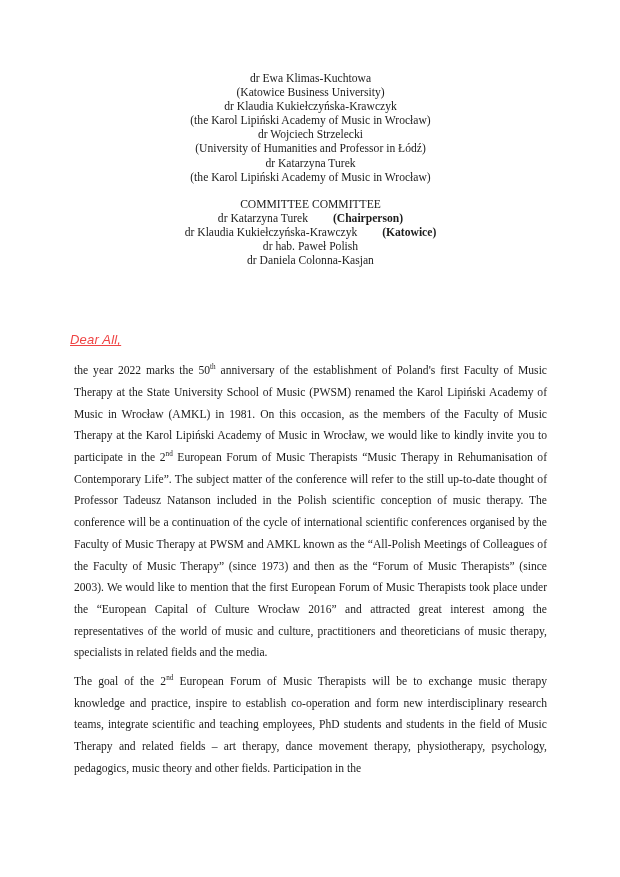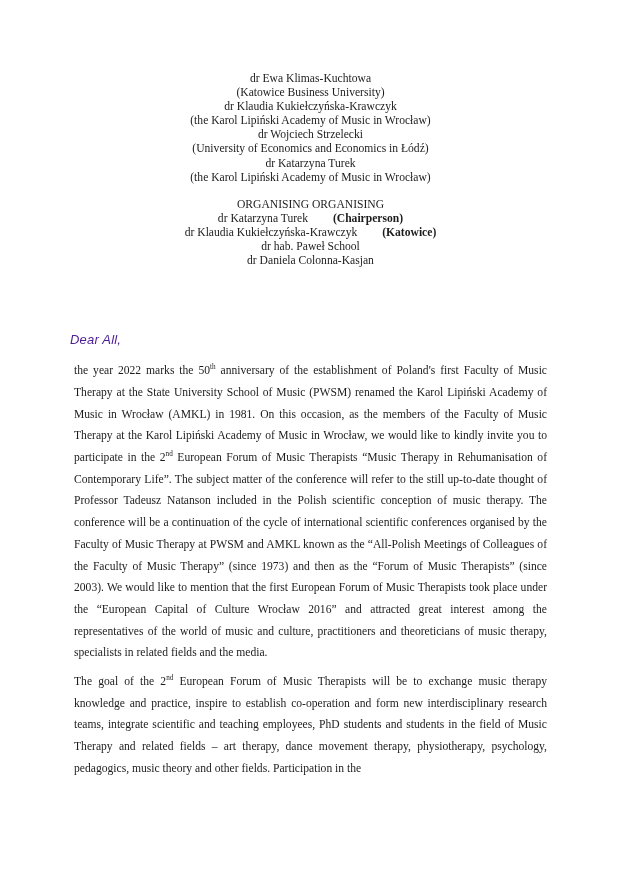--- a/index.html
+++ b/index.html
@@ -68,7 +68,7 @@
     <div class="committee-line">dr Klaudia Kukiełczyńska-Krawczyk</div>
     <div class="committee-line">(the Karol Lipiński Academy of Music in Wrocław)</div>
     <div class="committee-line">dr Wojciech Strzelecki</div>
-    <div class="committee-line">(University of Economics and Economics in Łódź)</div>
+    <div class="committee-line">(University of Humanities and Professor in Łódź)</div>
     <div class="committee-line">dr Katarzyna Turek</div>
     <div class="committee-line">(the Karol Lipiński Academy of Music in Wrocław)</div>
   </div>

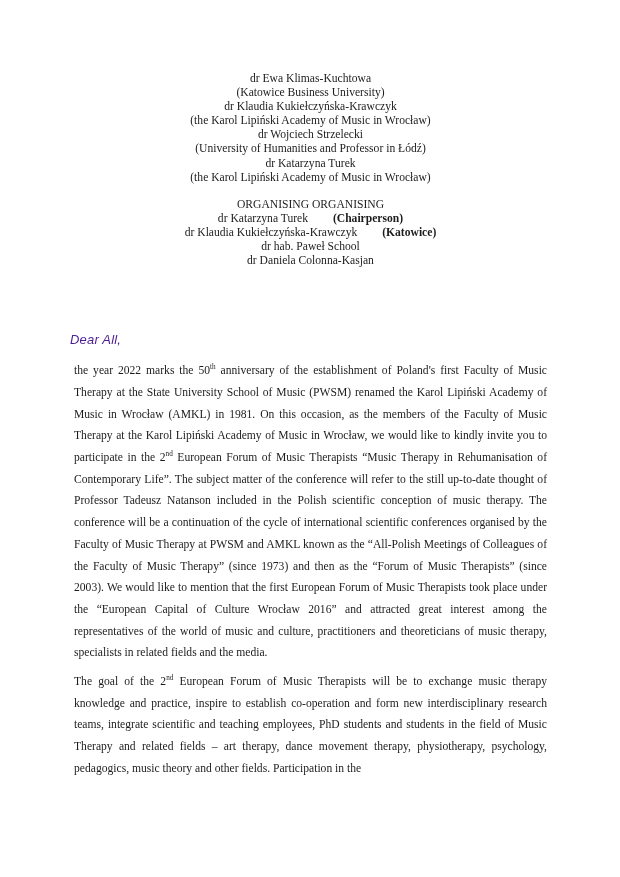--- a/index.html
+++ b/index.html
@@ -74,7 +74,7 @@
   </div>
 
   <div class="committee-block org-block">
-    <div class="committee-line">ORGANISING ORGANISING</div>
+    <div class="committee-line">COMMITTEE COMMITTEE</div>
     <div class="committee-line"><span>dr Katarzyna Turek </span><b>(Chairperson)</b></div>
     <div class="committee-line"><span>dr Klaudia Kukiełczyńska-Krawczyk </span><b>(Katowice)</b></div>
     <div class="committee-line"><span>dr hab. Paweł School</span></div>

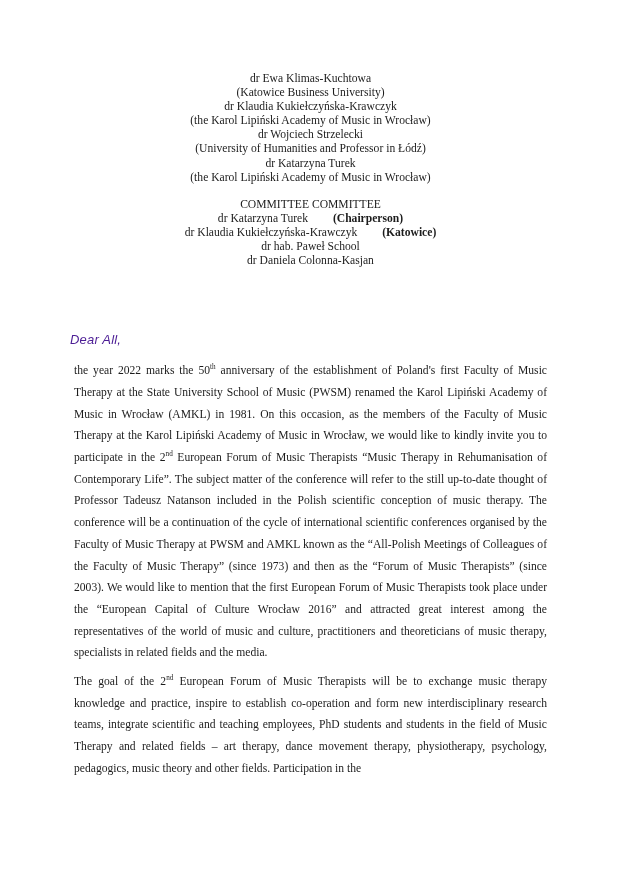--- a/index.html
+++ b/index.html
@@ -77,7 +77,7 @@
     <div class="committee-line">COMMITTEE COMMITTEE</div>
     <div class="committee-line"><span>dr Katarzyna Turek </span><b>(Chairperson)</b></div>
     <div class="committee-line"><span>dr Klaudia Kukiełczyńska-Krawczyk </span><b>(Katowice)</b></div>
-    <div class="committee-line"><span>dr hab. Paweł School</span></div>
+    <div class="committee-line"><span>dr hab. Paweł Polish</span></div>
     <div class="committee-line"><span>dr Daniela Colonna-Kasjan</span></div>
   </div>
 

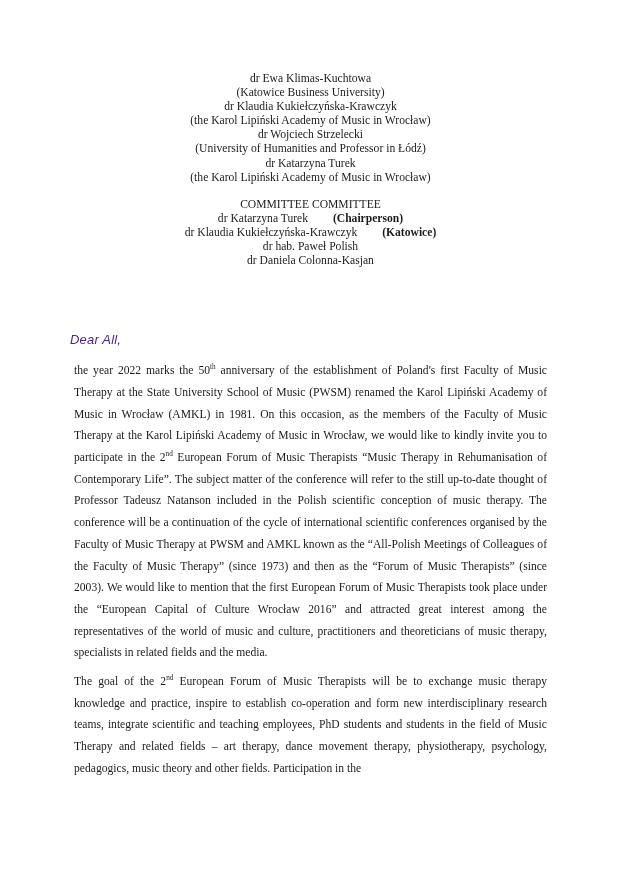--- a/index.html
+++ b/index.html
@@ -81,7 +81,7 @@
     <div class="committee-line"><span>dr Daniela Colonna-Kasjan</span></div>
   </div>
 
-  <div class="salutation" style="color: #4c1d95;">Dear All,</div>
+  <div class="salutation" style="color: #ef4444; text-decoration: underline;">Dear All,</div>
 
   <p class="body-para first"><span>the year 2022 marks the 50</span><sup>th</sup><span> anniversary of the establishment of Poland's first Faculty of Music Therapy at the State University School of Music (PWSM) renamed the Karol Lipiński Academy of Music in Wrocław (AMKL) in 1981. On this occasion, as the members of the Faculty of Music Therapy at the Karol Lipiński Academy of Music in Wrocław, we would like to kindly invite you to participate in the 2</span><sup>nd</sup><span> European Forum of Music Therapists “Music Therapy in Rehumanisation of Contemporary Life”. The subject matter of the conference will refer to the still up-to-date thought of Professor Tadeusz Natanson included in the Polish scientific conception of music therapy. The conference will be a continuation of the cycle of international scientific conferences organised by the Faculty of Music Therapy at PWSM and AMKL known as the “All-Polish Meetings of Colleagues of the Faculty of Music Therapy” (since 1973) and then as the “Forum of Music Therapists” (since 2003). We would like to mention that the first European Forum of Music Therapists took place under the “European Capital of Culture Wrocław 2016” and attracted great interest among the representatives of the world of music and culture, practitioners and theoreticians of music therapy, specialists in related fields and the media.</span></p>
 

